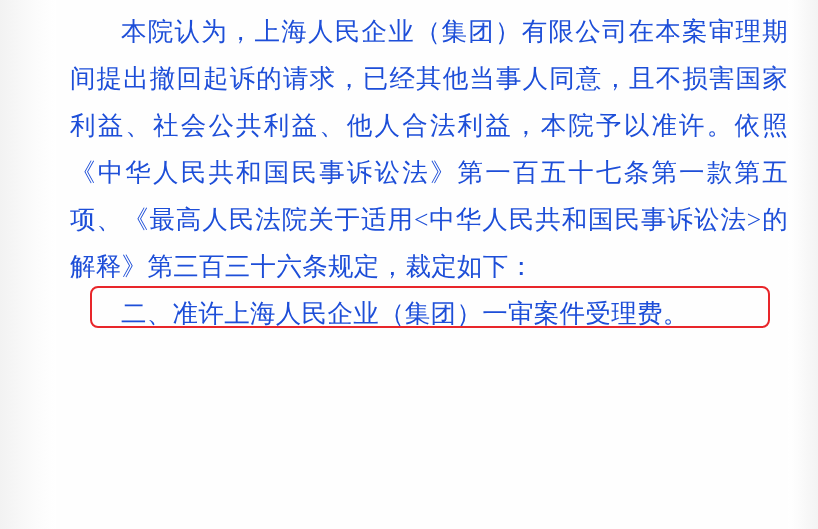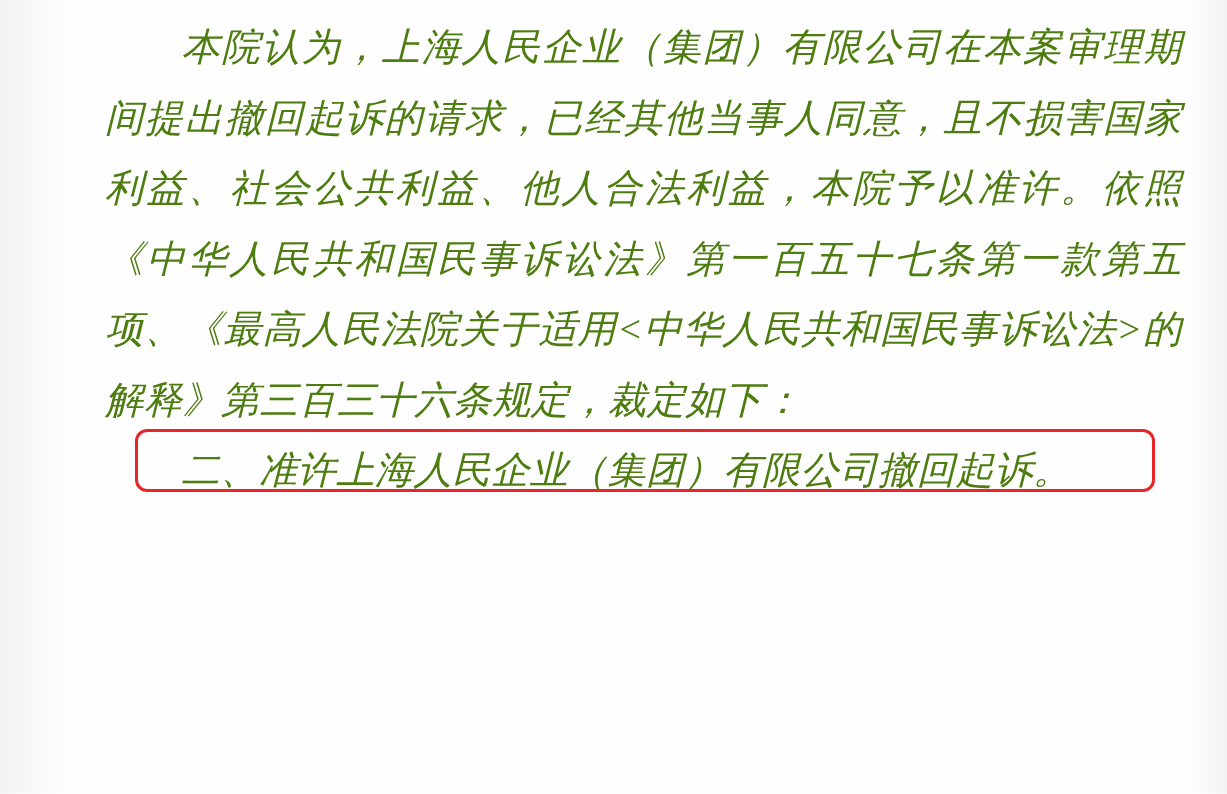--- a/index.html
+++ b/index.html
@@ -47,12 +47,11 @@
   .para {
     font-size: 25.5px;
     line-height: 47px;
-    color: #4d7c0f;
+    color: #1d4ed8;
     letter-spacing: 0.3px;
     text-align: justify;
     margin: 0;
     white-space: pre-wrap;
-    font-style: italic;
   }
   .para.indent {
     text-indent: 2em;

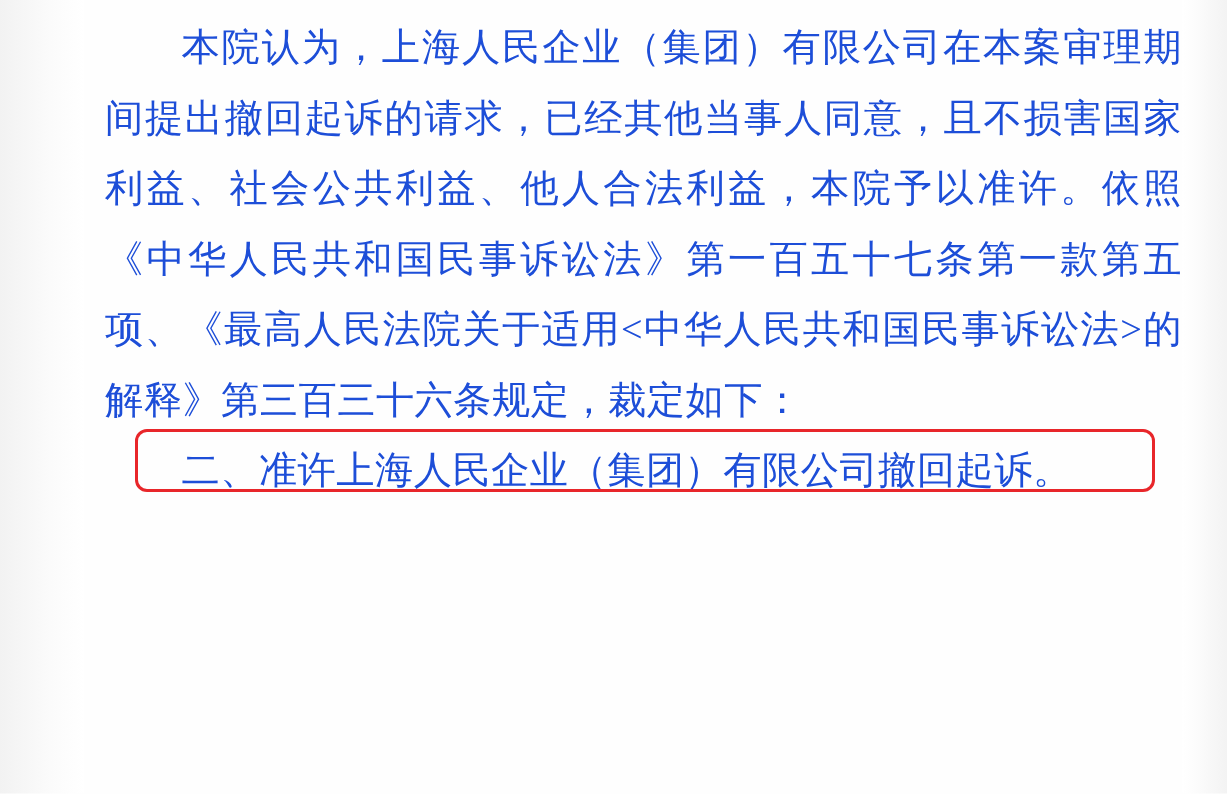--- a/index.html
+++ b/index.html
@@ -97,7 +97,7 @@
 
     <div class="para-block">
       <div class="highlight-box"></div>
-      <p class="para indent">二、准许上海人民企业（集团）有限公司撤回起诉。</p>
+      <p class="para indent">二、准许上海人民企业（集团）一审案件受理费。</p>
     </div>
 
 

